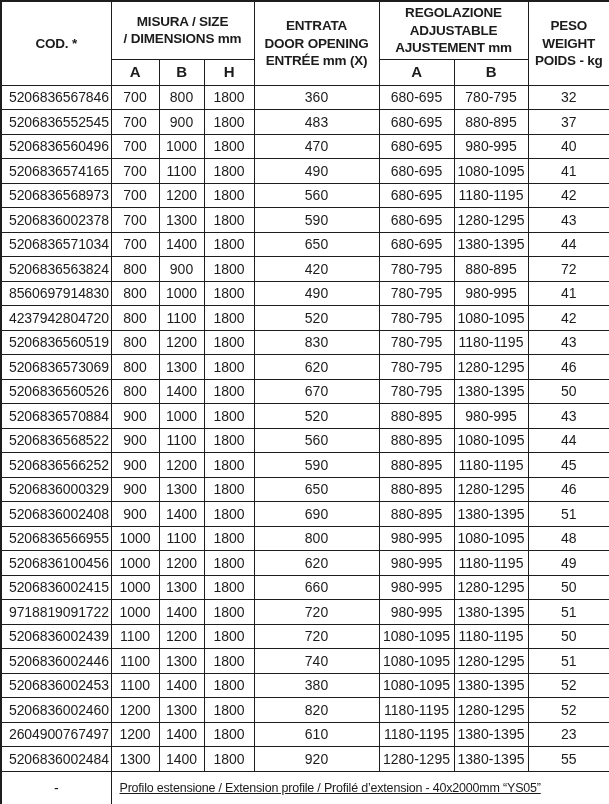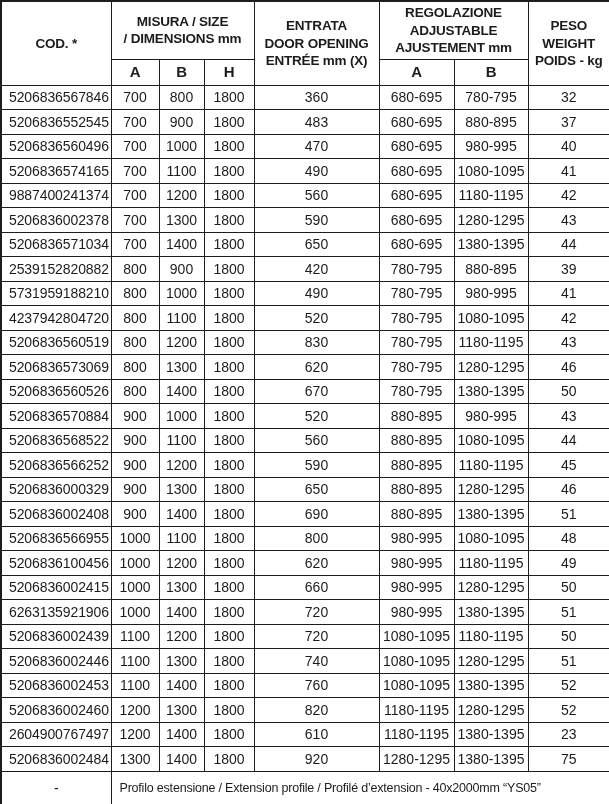--- a/index.html
+++ b/index.html
@@ -130,7 +130,7 @@
     <td>41</td>
   </tr>
         <tr>
-    <td class="code">9887400241374</td>
+    <td class="code">5206836568973</td>
     <td>700</td>
     <td>1200</td>
     <td>1800</td>

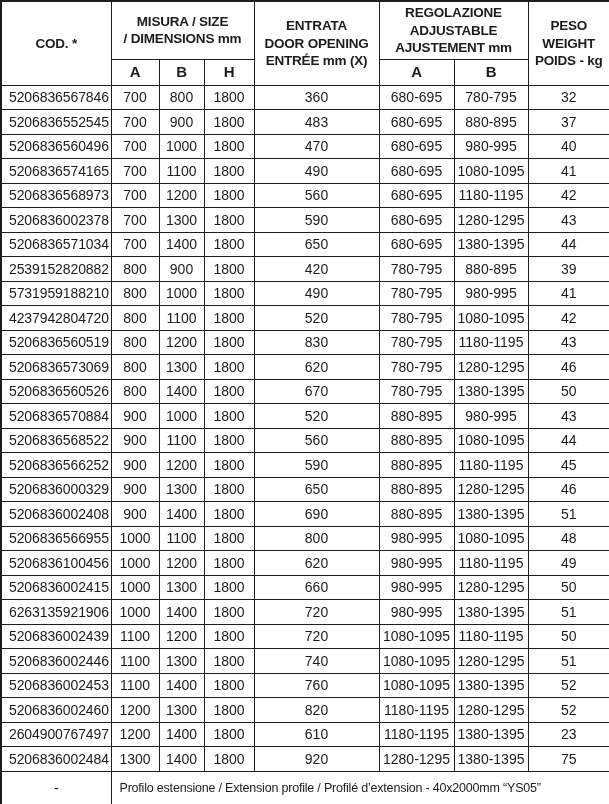--- a/index.html
+++ b/index.html
@@ -160,7 +160,7 @@
     <td>44</td>
   </tr>
         <tr>
-    <td class="code">2539152820882</td>
+    <td class="code">5206836563824</td>
     <td>800</td>
     <td>900</td>
     <td>1800</td>

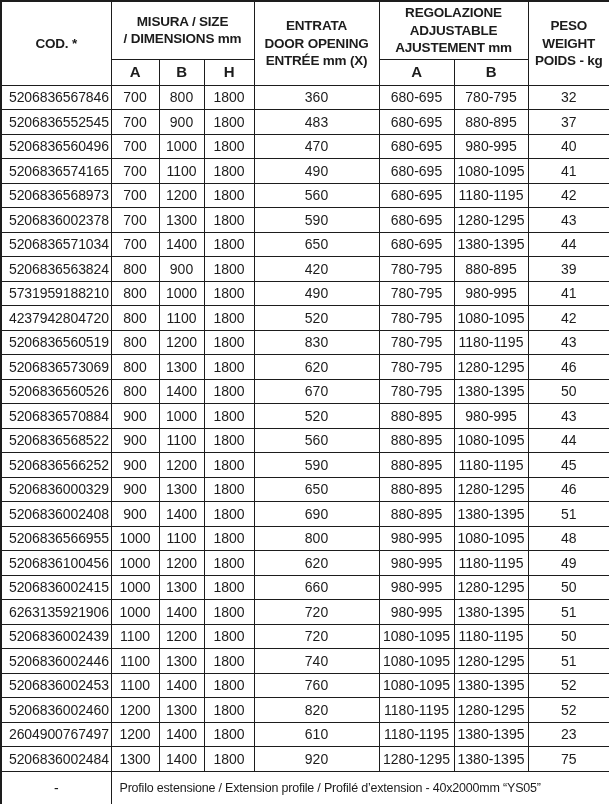--- a/index.html
+++ b/index.html
@@ -167,7 +167,7 @@
     <td>420</td>
     <td>780-795</td>
     <td>880-895</td>
-    <td>39</td>
+    <td>72</td>
   </tr>
         <tr>
     <td class="code">5731959188210</td>

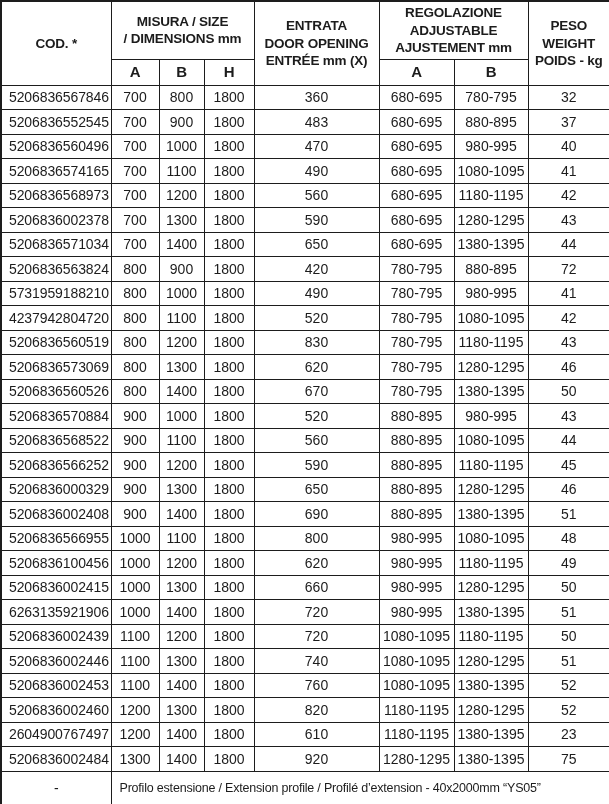--- a/index.html
+++ b/index.html
@@ -170,7 +170,7 @@
     <td>72</td>
   </tr>
         <tr>
-    <td class="code">5731959188210</td>
+    <td class="code">8560697914830</td>
     <td>800</td>
     <td>1000</td>
     <td>1800</td>

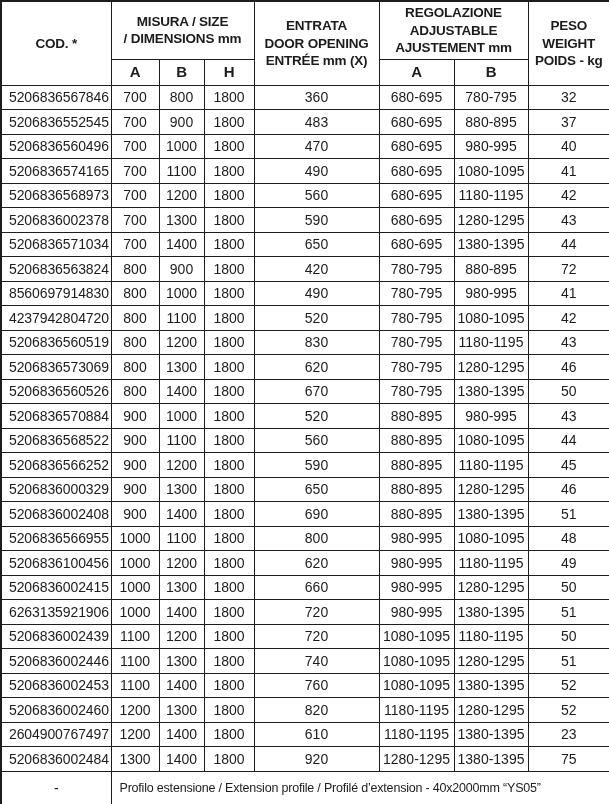--- a/index.html
+++ b/index.html
@@ -300,7 +300,7 @@
     <td>50</td>
   </tr>
         <tr>
-    <td class="code">6263135921906</td>
+    <td class="code">9718819091722</td>
     <td>1000</td>
     <td>1400</td>
     <td>1800</td>

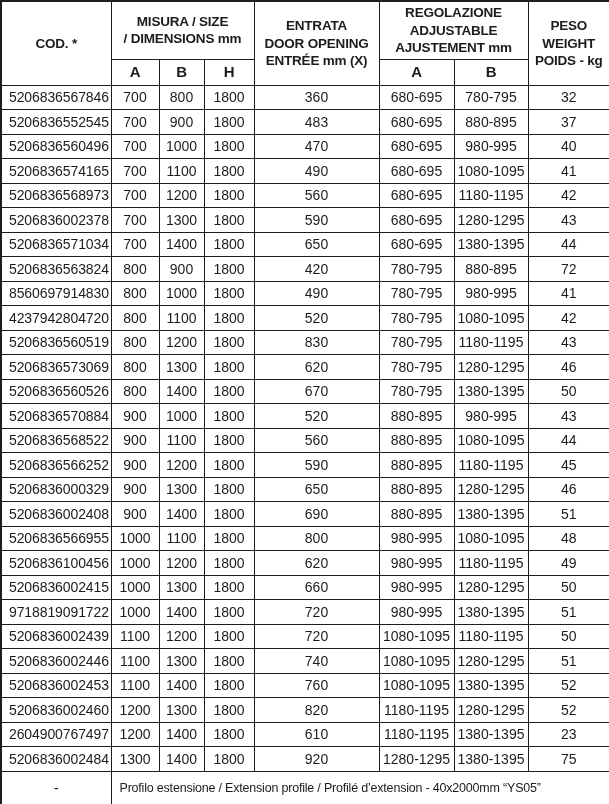--- a/index.html
+++ b/index.html
@@ -334,7 +334,7 @@
     <td>1100</td>
     <td>1400</td>
     <td>1800</td>
-    <td>760</td>
+    <td>380</td>
     <td>1080-1095</td>
     <td>1380-1395</td>
     <td>52</td>

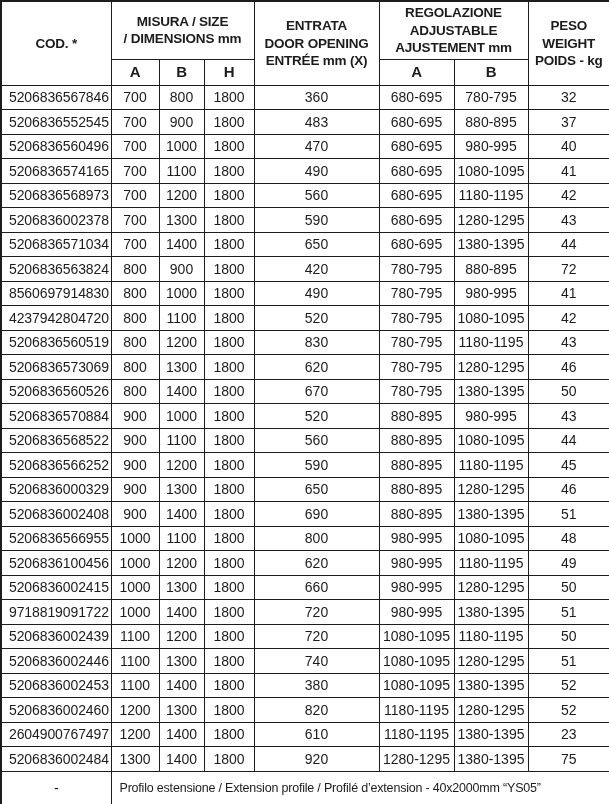--- a/index.html
+++ b/index.html
@@ -367,7 +367,7 @@
     <td>920</td>
     <td>1280-1295</td>
     <td>1380-1395</td>
-    <td>75</td>
+    <td>55</td>
   </tr>
       </tbody>
     <tfoot>

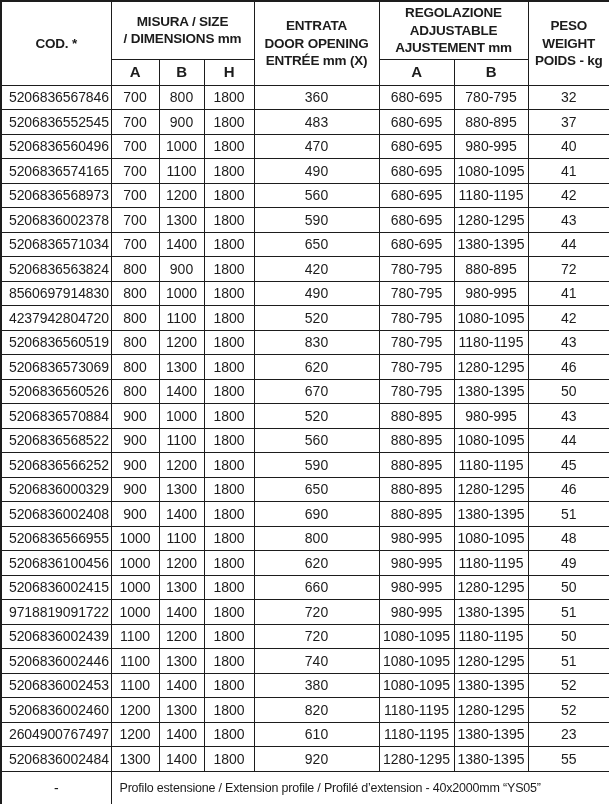--- a/index.html
+++ b/index.html
@@ -48,6 +48,7 @@
     font-size: 12.5px;
     letter-spacing: -0.2px;
     white-space: nowrap;
+    text-decoration: underline;
   }
 </style>
 </head>

